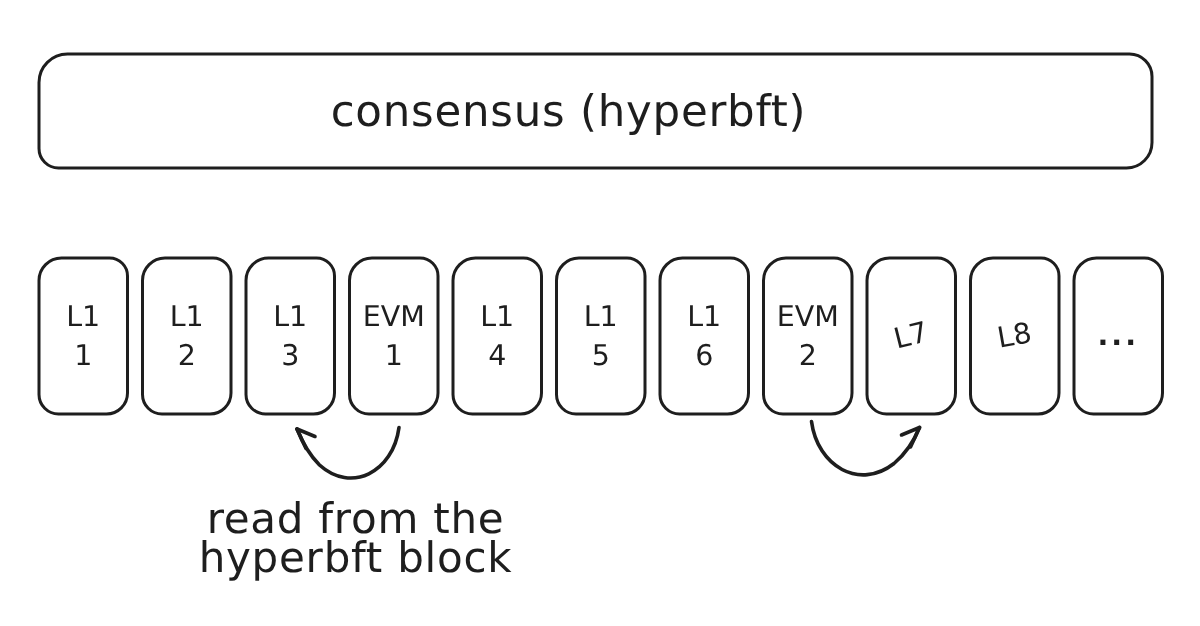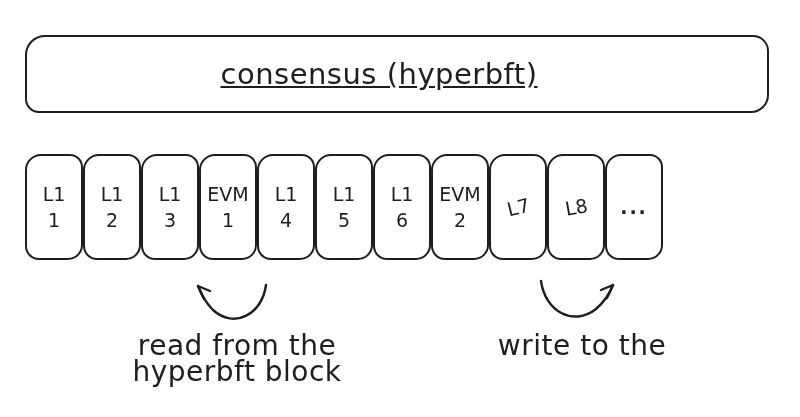--- a/index.html
+++ b/index.html
@@ -36,7 +36,6 @@
     letter-spacing: 0.5px;
     transform: translateX(-18px);
     white-space: nowrap;
-    text-decoration: underline;
   }
 
   

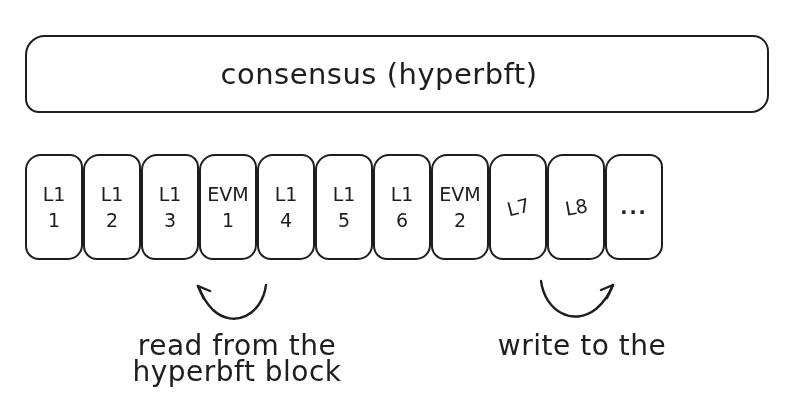--- a/index.html
+++ b/index.html
@@ -42,8 +42,8 @@
   .blocks-row {
     position: absolute;
     left: 25px;
-    top: 154px;
-    width: 638px;
+    top: 171px;
+    width: 751px;
     height: 106px;
     display: flex;
     justify-content: space-between;

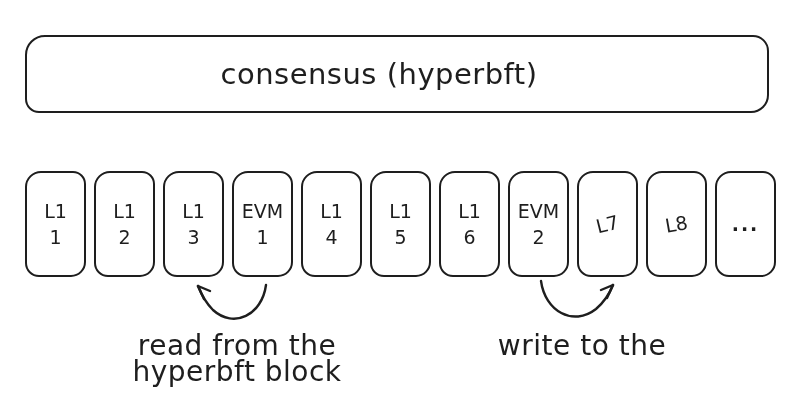--- a/index.html
+++ b/index.html
@@ -173,7 +173,6 @@
   </div>
 
   <div class="caption caption-write">
-    <div>write to the</div>
   </div>
 
 </div>

